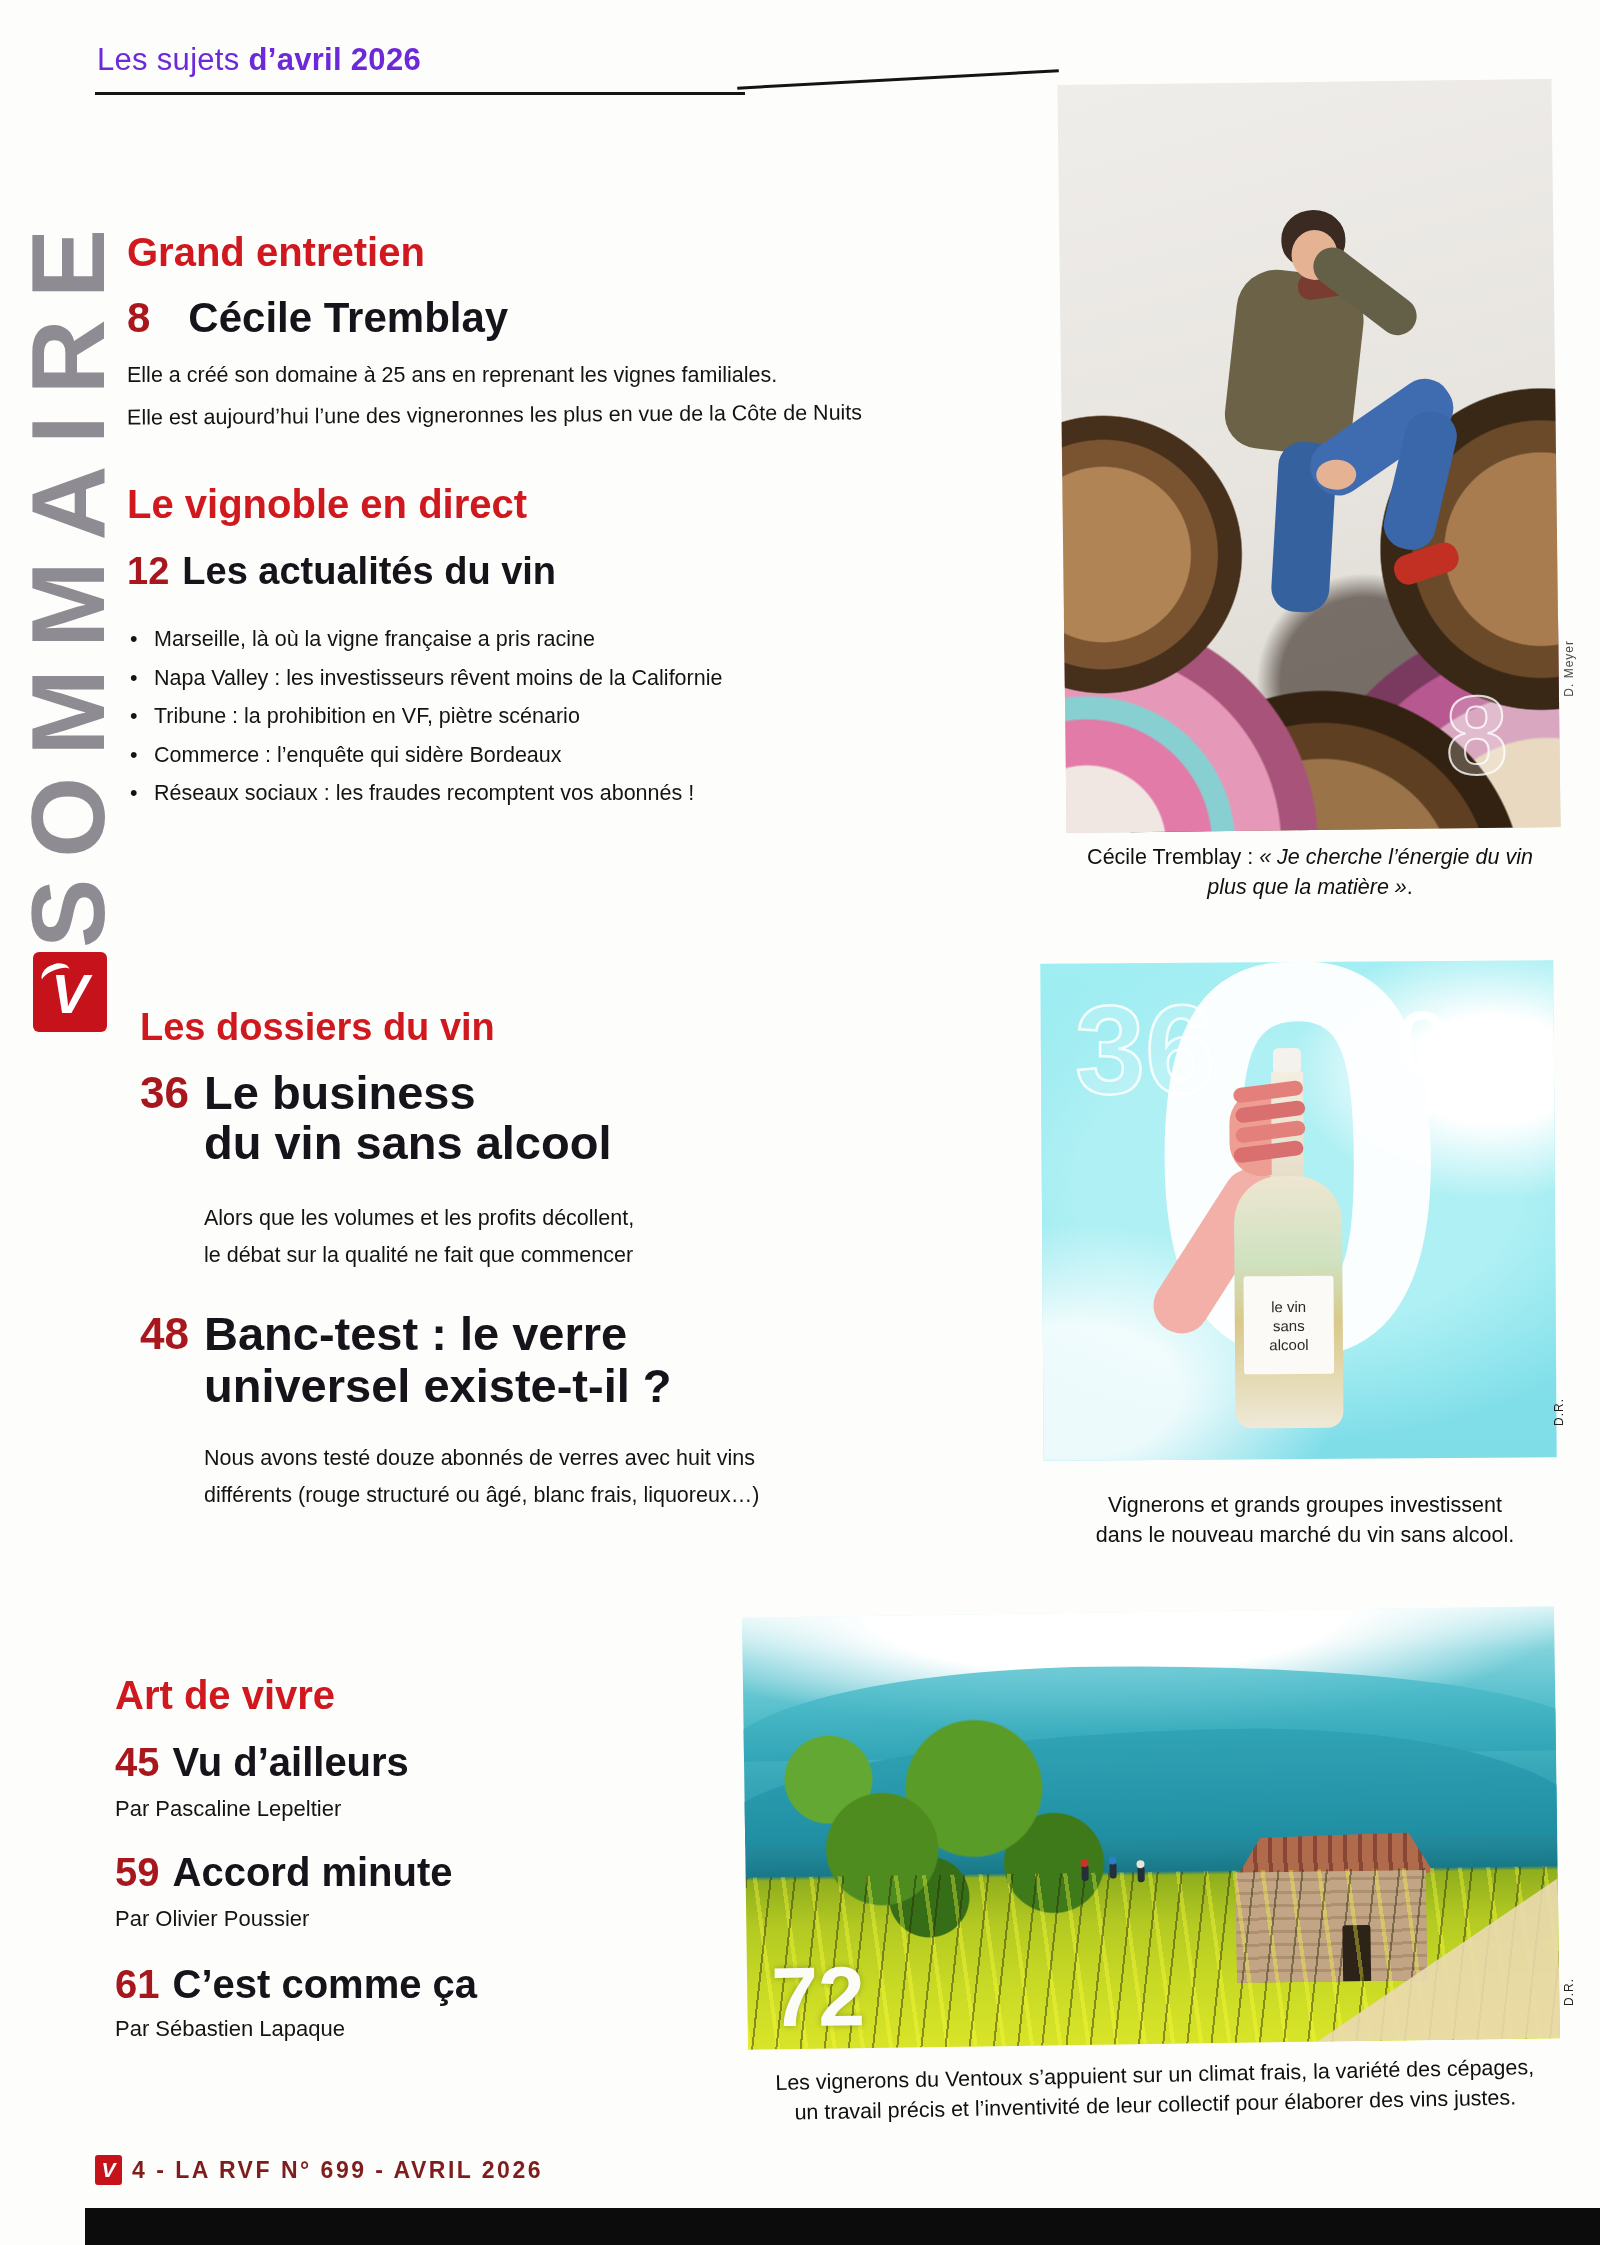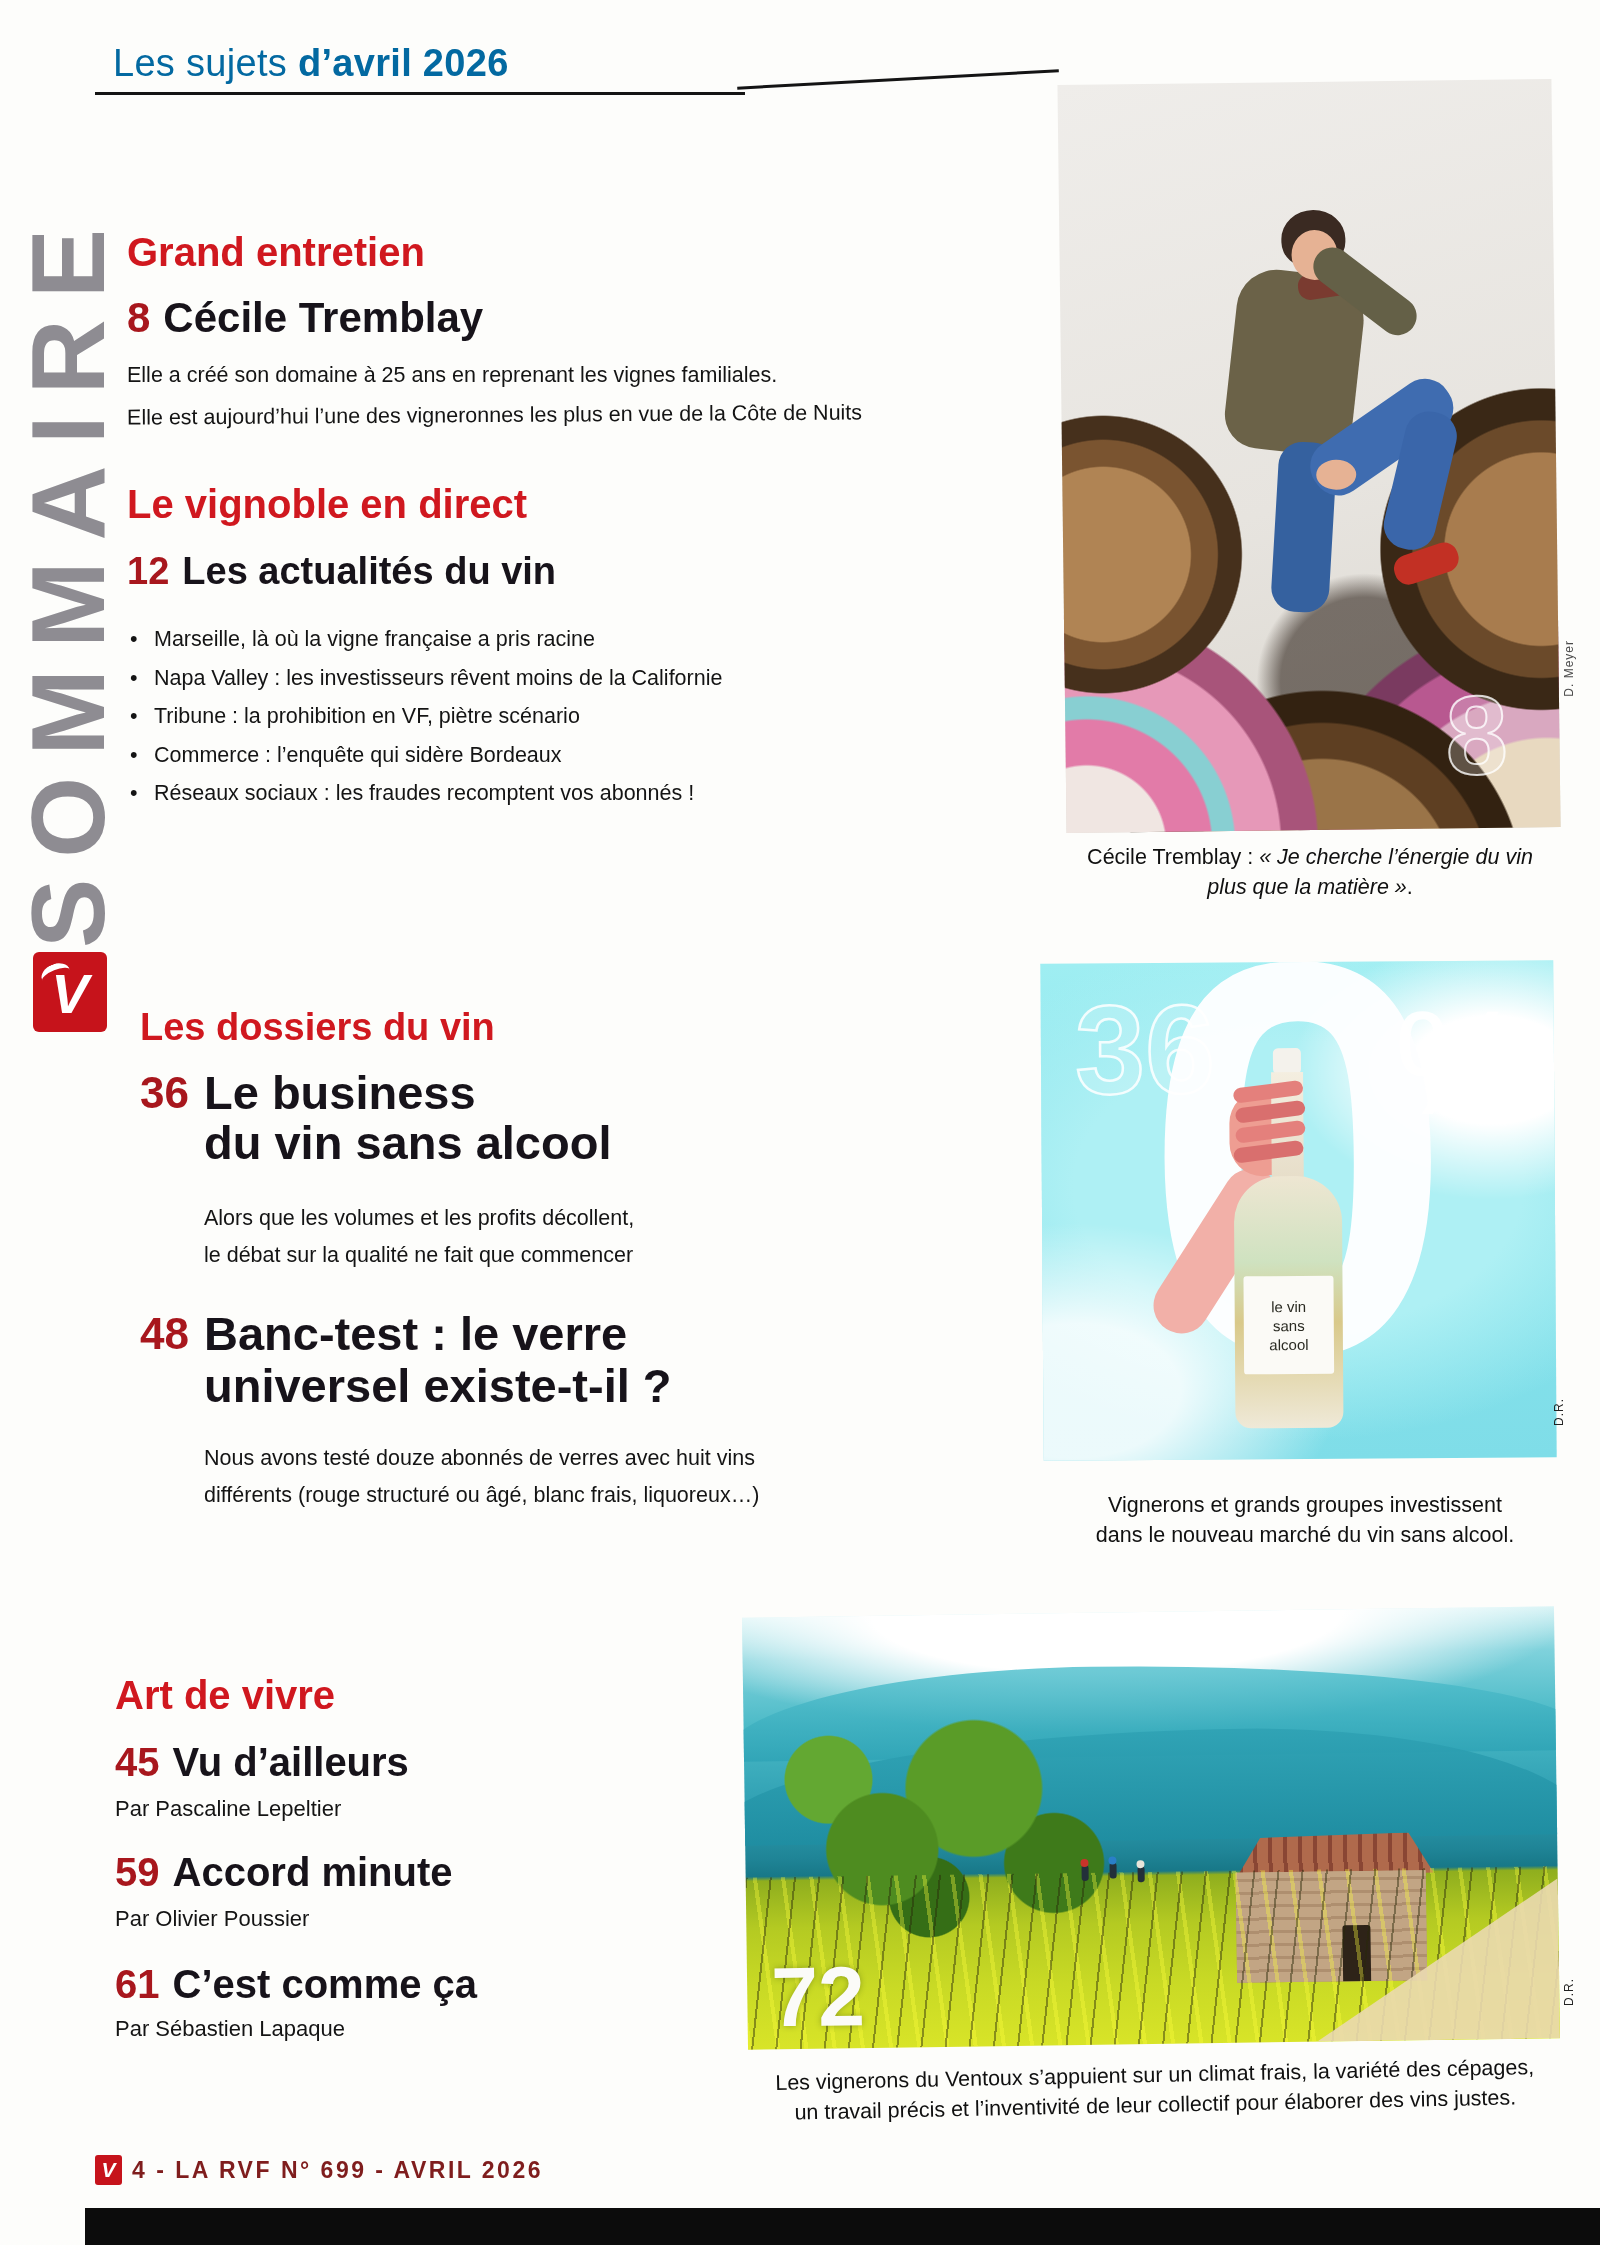--- a/index.html
+++ b/index.html
@@ -11,7 +11,7 @@
   .abs{position:absolute;}
 
   
-  .hdr{left:97px;top:42px;font-size:38px;color:#0369a1;letter-spacing:.3px;margin-left:16px;}
+  .hdr{left:97px;top:42px;font-size:31px;color:#6d28d9;letter-spacing:.3px;}
   .hdr b{font-weight:700;}
   .hdr-rule{left:95px;top:92px;width:650px;height:3px;background:#141414;}
   .hdr-rule2{left:737px;top:78px;width:322px;height:2.5px;background:#141414;transform:rotate(-3.1deg);}

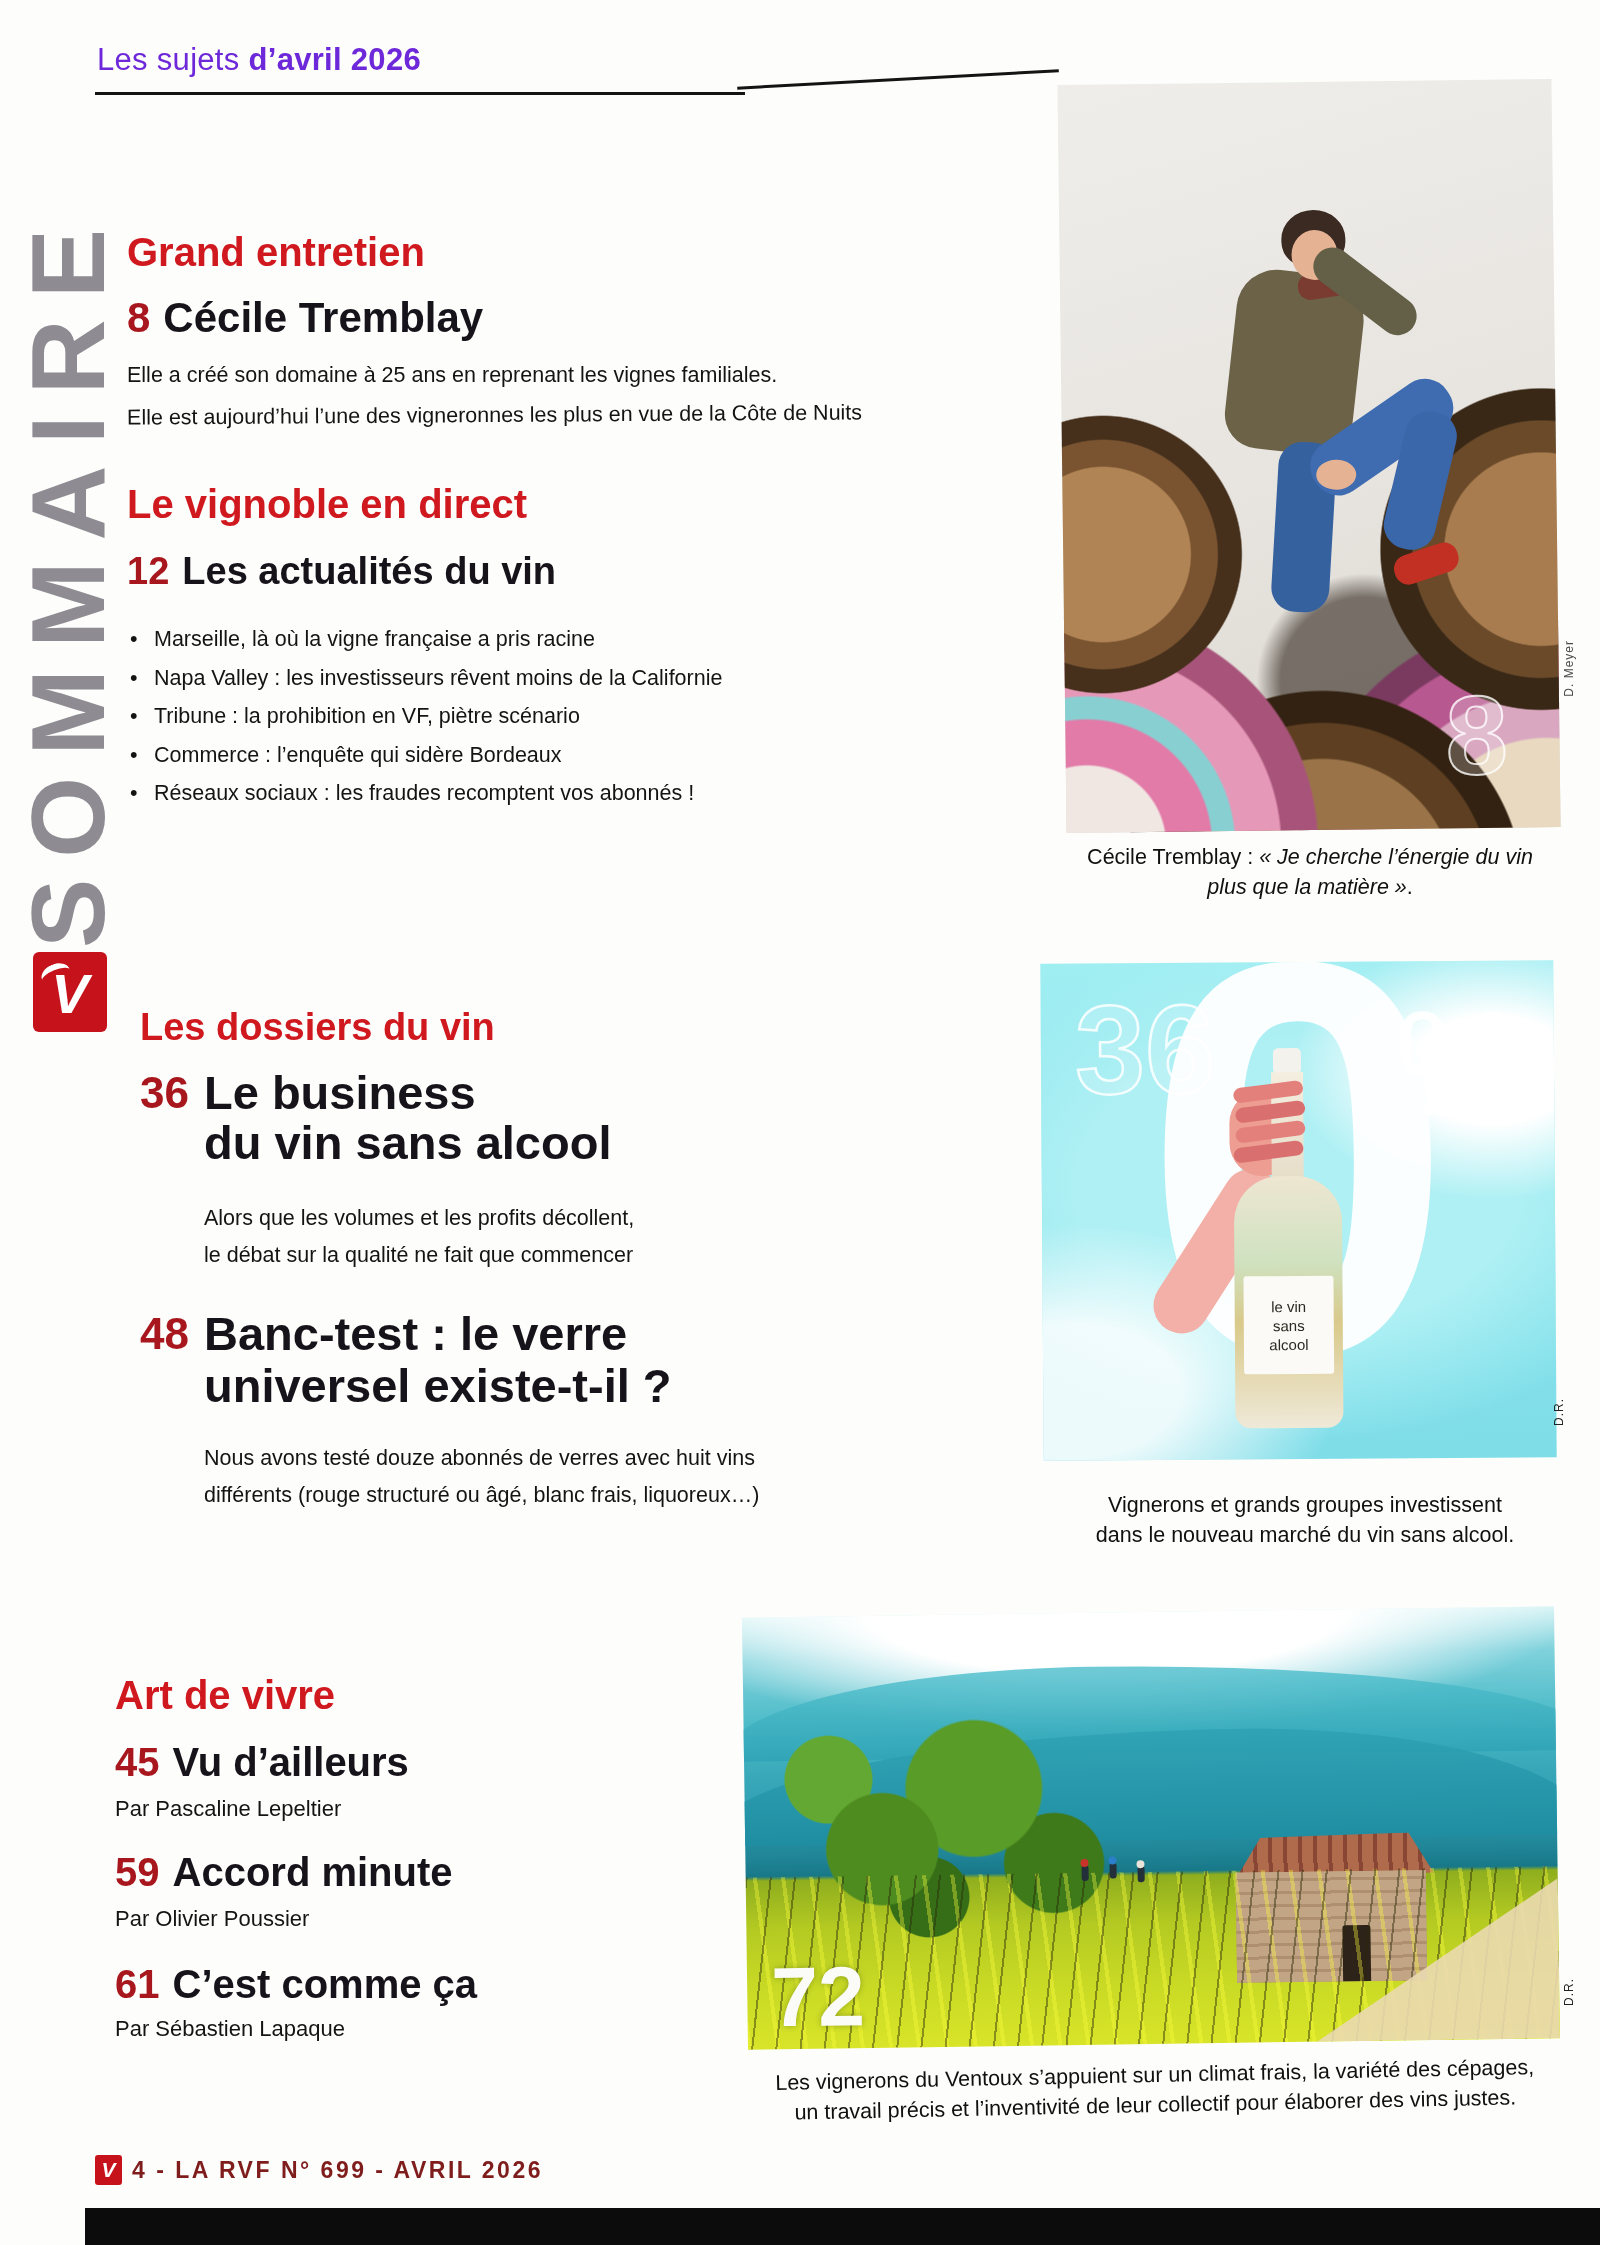--- a/index.html
+++ b/index.html
@@ -158,7 +158,7 @@
   <div class="abs red-heading" style="left:127px;top:232px;">Grand entretien</div>
   <div class="abs entry" style="left:127px;top:294px;">
     <span class="num" style="font-size:42px;">8</span>
-    <span class="etitle" style="font-size:42px;">Cécile Tremblay</span>
+    <span class="etitle" style="font-size:42px;margin-left:25px;">Cécile Tremblay</span>
   </div>
   <div class="abs desc" style="left:127px;top:356px;">Elle a créé son domaine à 25 ans en reprenant les vignes familiales.</div>
   <div class="abs desc" style="left:127px;top:396px;transform:rotate(-0.4deg);">Elle est aujourd’hui l’une des vigneronnes les plus en vue de la Côte de Nuits</div>

